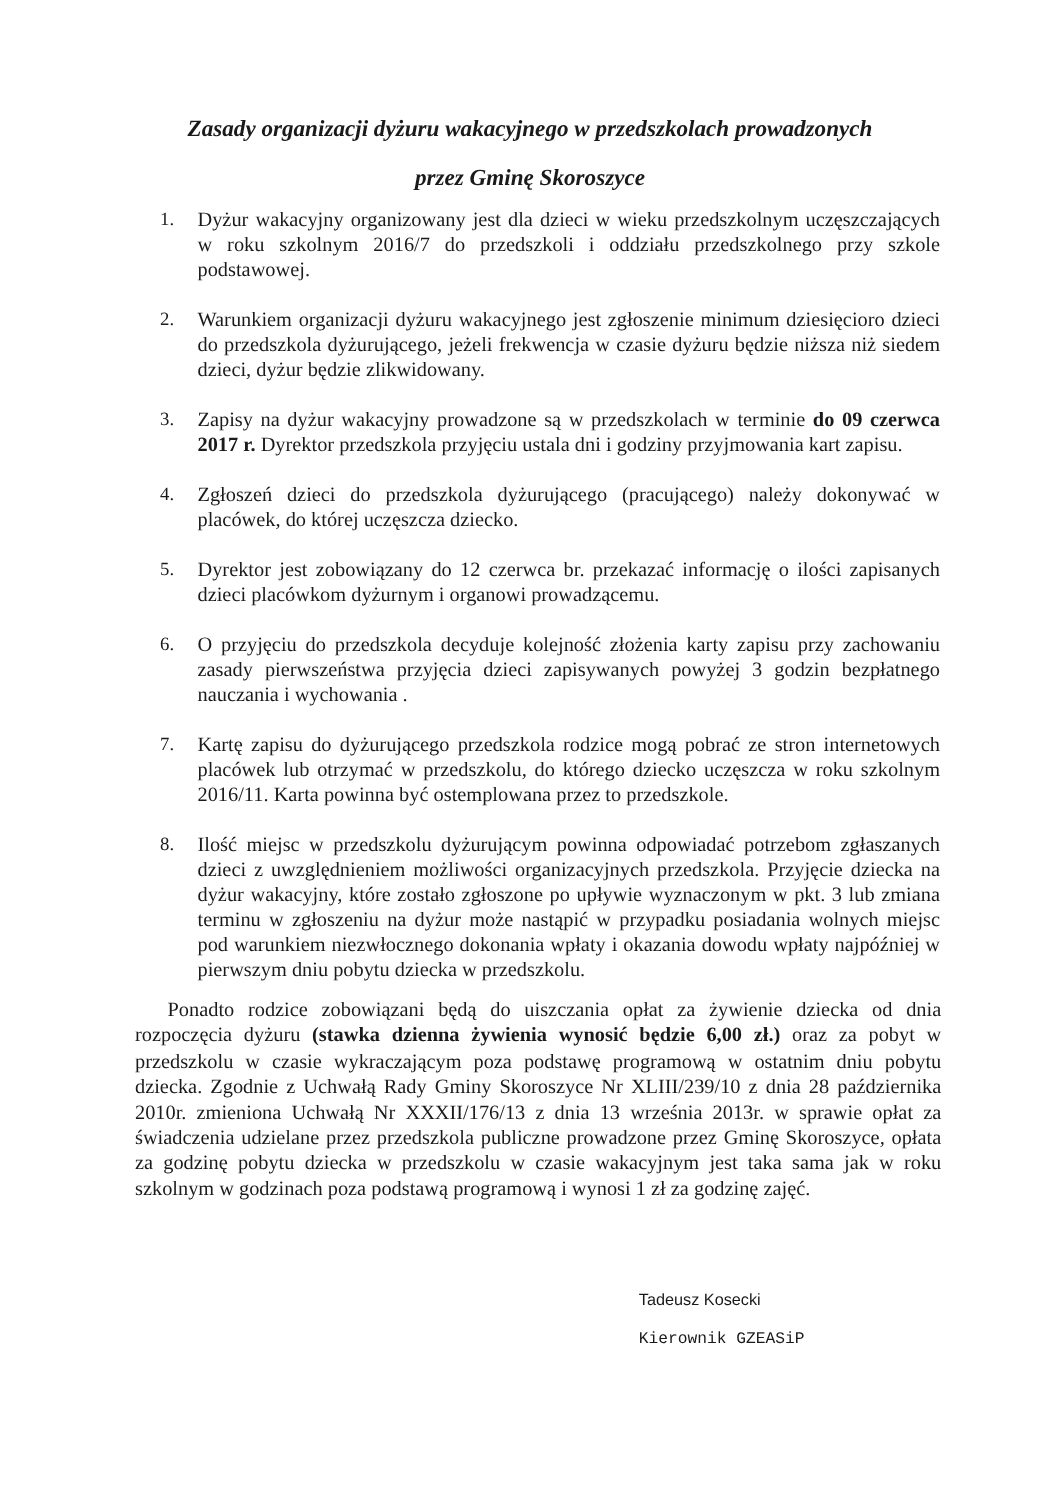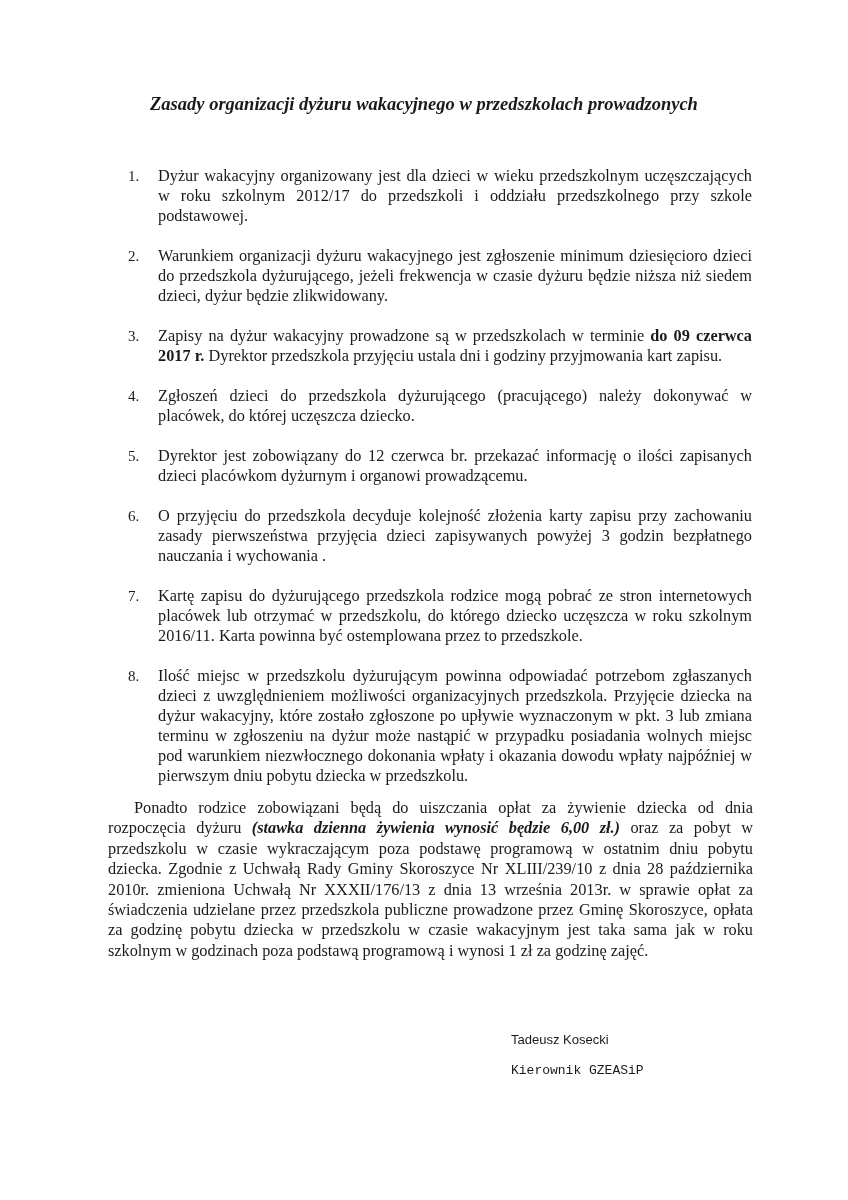--- a/index.html
+++ b/index.html
@@ -30,6 +30,7 @@
 
 <div class="page">
   <div class="title t1">Zasady organizacji dyżuru wakacyjnego w  przedszkolach  prowadzonych</div>
+  <div class="title t2">przez Gminę Skoroszyce</div>
 
   <ol class="rules">
     <li>

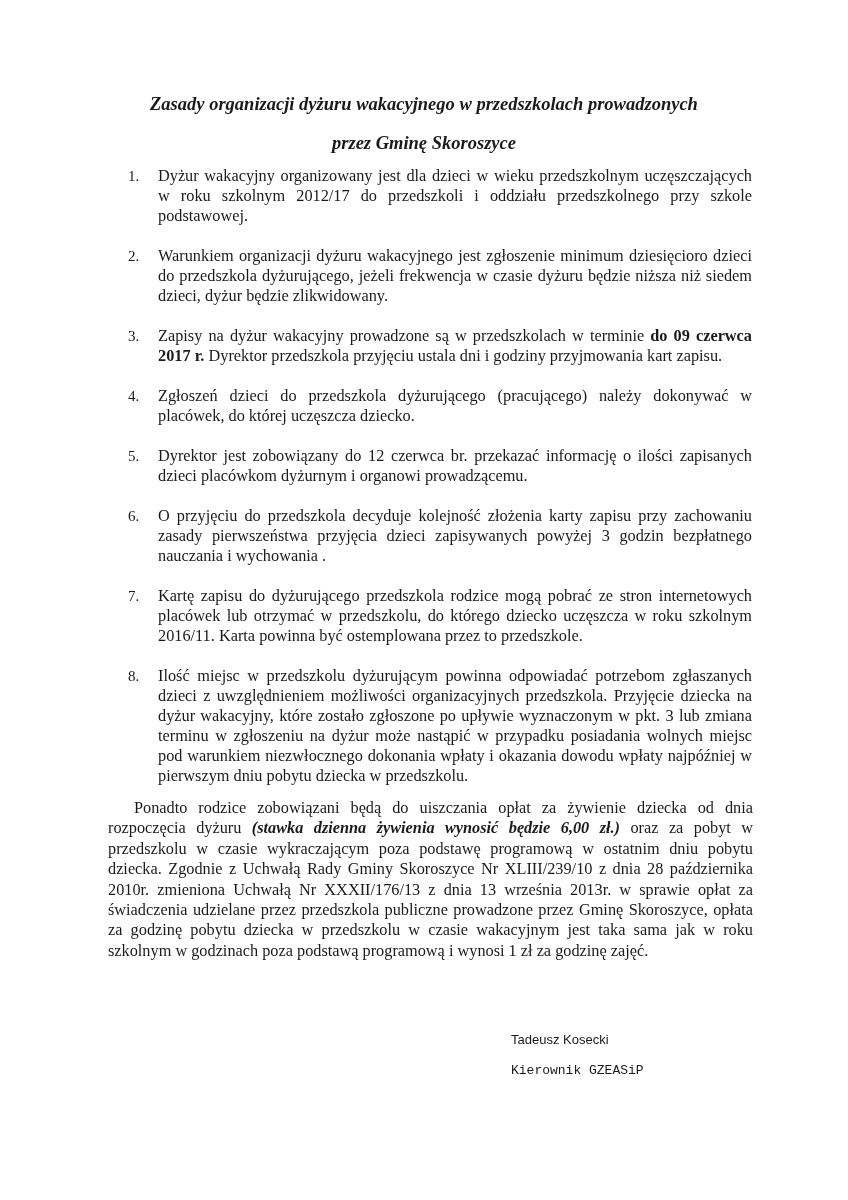--- a/index.html
+++ b/index.html
@@ -35,7 +35,7 @@
   <ol class="rules">
     <li>
       <span class="num">1.</span>
-      <span>Dyżur wakacyjny organizowany jest dla dzieci w wieku przedszkolnym uczęszczających w roku szkolnym 2012/17 do przedszkoli i oddziału przedszkolnego przy szkole podstawowej.</span>
+      <span>Dyżur wakacyjny organizowany jest dla dzieci w wieku przedszkolnym uczęszczających w roku szkolnym 2016/7 do przedszkoli i oddziału przedszkolnego przy szkole podstawowej.</span>
     </li>
     <li>
       <span class="num">2.</span>

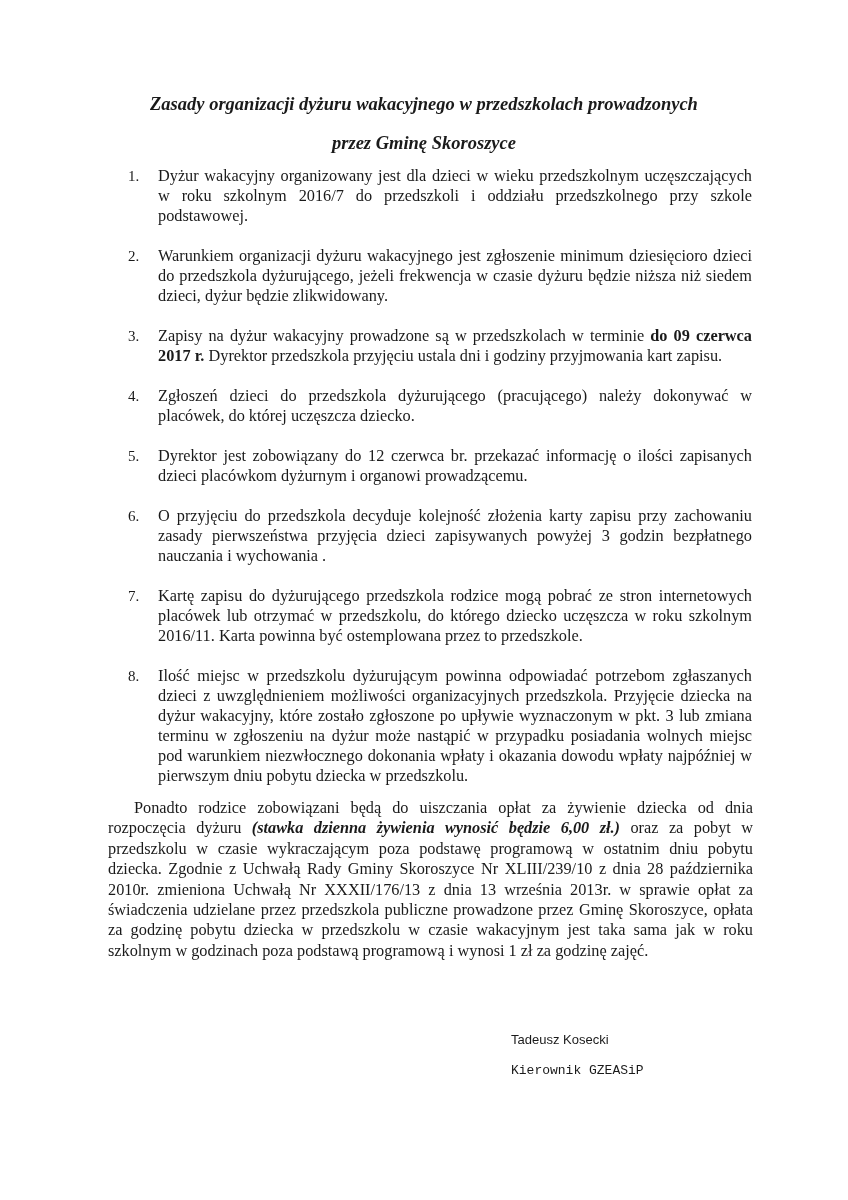--- a/index.html
+++ b/index.html
@@ -19,7 +19,7 @@
           text-align: justify; text-indent: 26px; margin: 0; }
   .p1 { top: 798px; }
   .p2 { top: 988px; }
-  .emph { font-style: italic; font-weight: bold; }
+  .emph { font-weight: bold; }
   .sig { position: absolute; left: 511px; font-family: "Liberation Sans", "DejaVu Sans", sans-serif;
          font-size: 13px; }
   .s1 { top: 1032px; }

